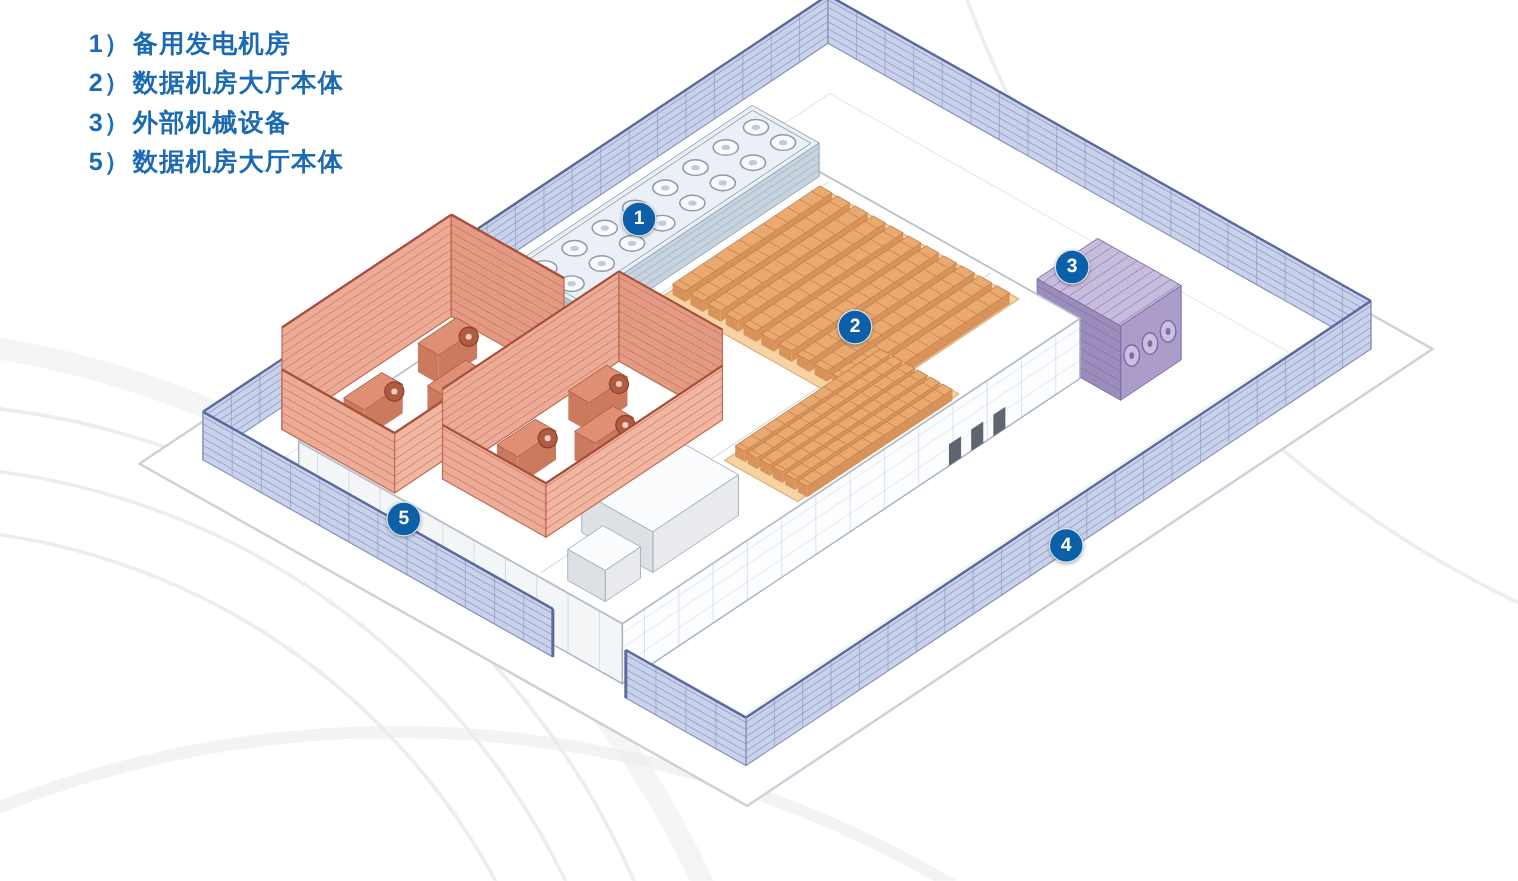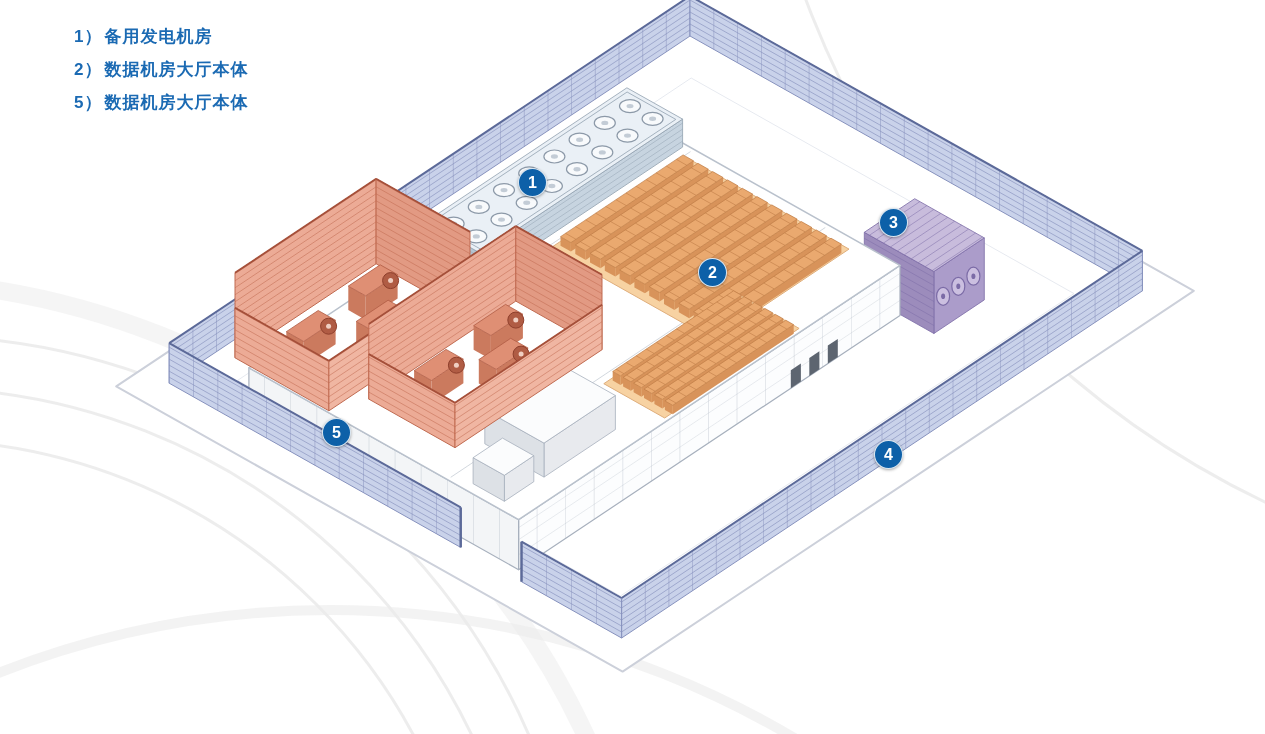--- a/index.html
+++ b/index.html
@@ -11,7 +11,7 @@
   .legend{position:absolute;left:74px;top:20px;z-index:3;}
   .legend-row{
     color:var(--legend-text,#1b6ab3);
-    font-size:17px;line-height:33px;font-weight:600;letter-spacing:1px;
+    font-size:21px;line-height:33px;font-weight:600;letter-spacing:1px;
     white-space:nowrap;
   }
   .legend-row .sep{margin-right:2px;}

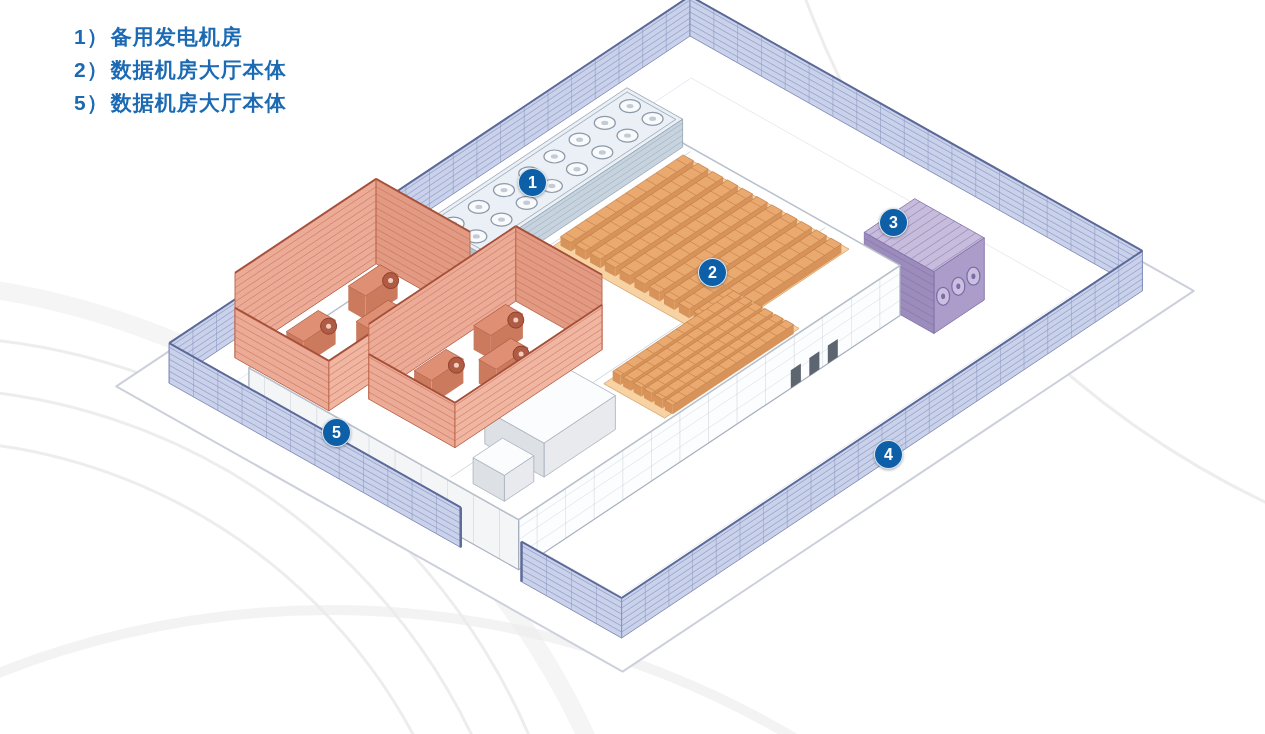--- a/index.html
+++ b/index.html
@@ -666,6 +666,9 @@
     <span>2</span><span class="sep">）</span><span>数据机房大厅本体</span>
   </div>
   <div class="legend-row">
+    <span>3</span><span class="sep">）</span><span>外部机械设备</span>
+  </div>
+  <div class="legend-row">
     <span>5</span><span class="sep">）</span><span>数据机房大厅本体</span>
   </div>
 </div>

